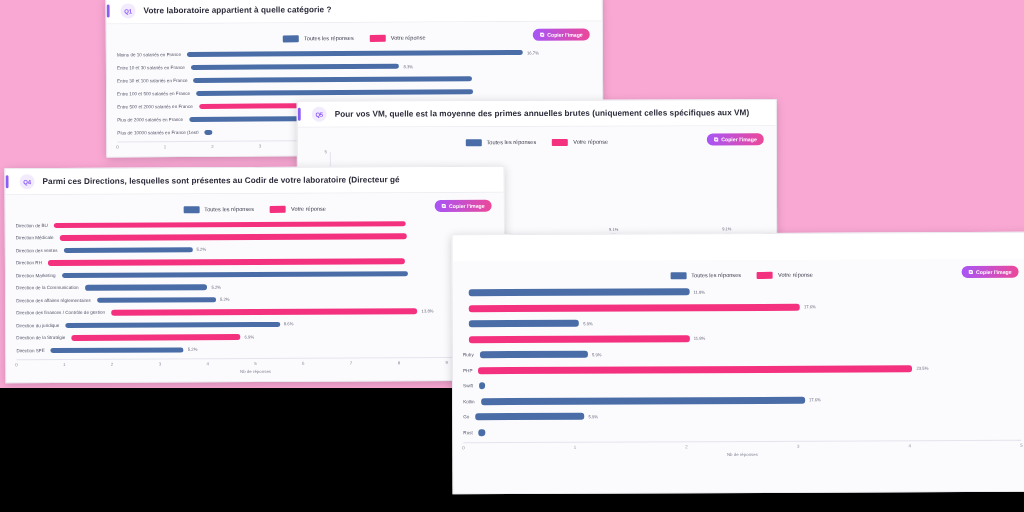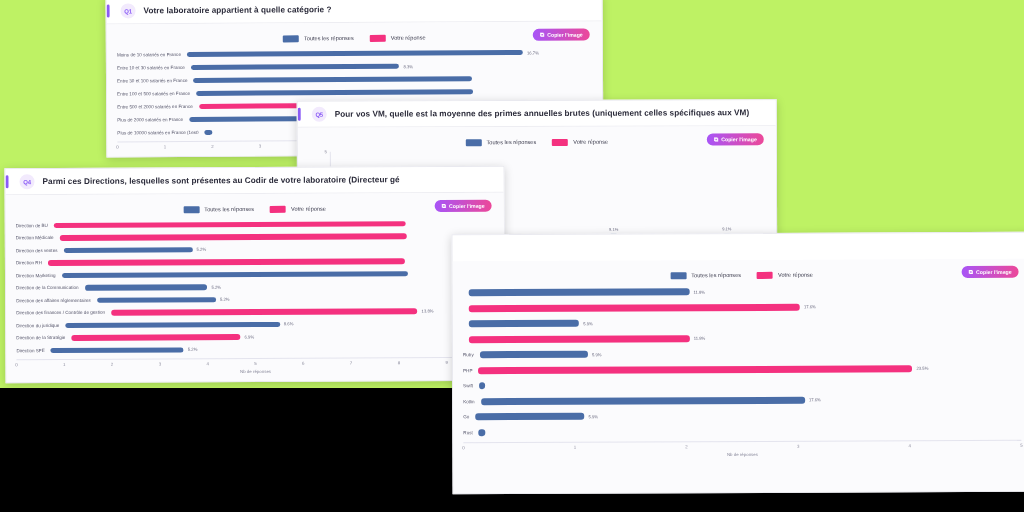--- a/index.html
+++ b/index.html
@@ -9,7 +9,7 @@
     font-family: "Liberation Sans", sans-serif;
     overflow: hidden;
   }
-  #stage { position: relative; width: 1024px; height: 388px; background:#bef264; }
+  #stage { position: relative; width: 1024px; height: 388px; background:#f9a8d4; }
 
   .card {
     position: absolute;

